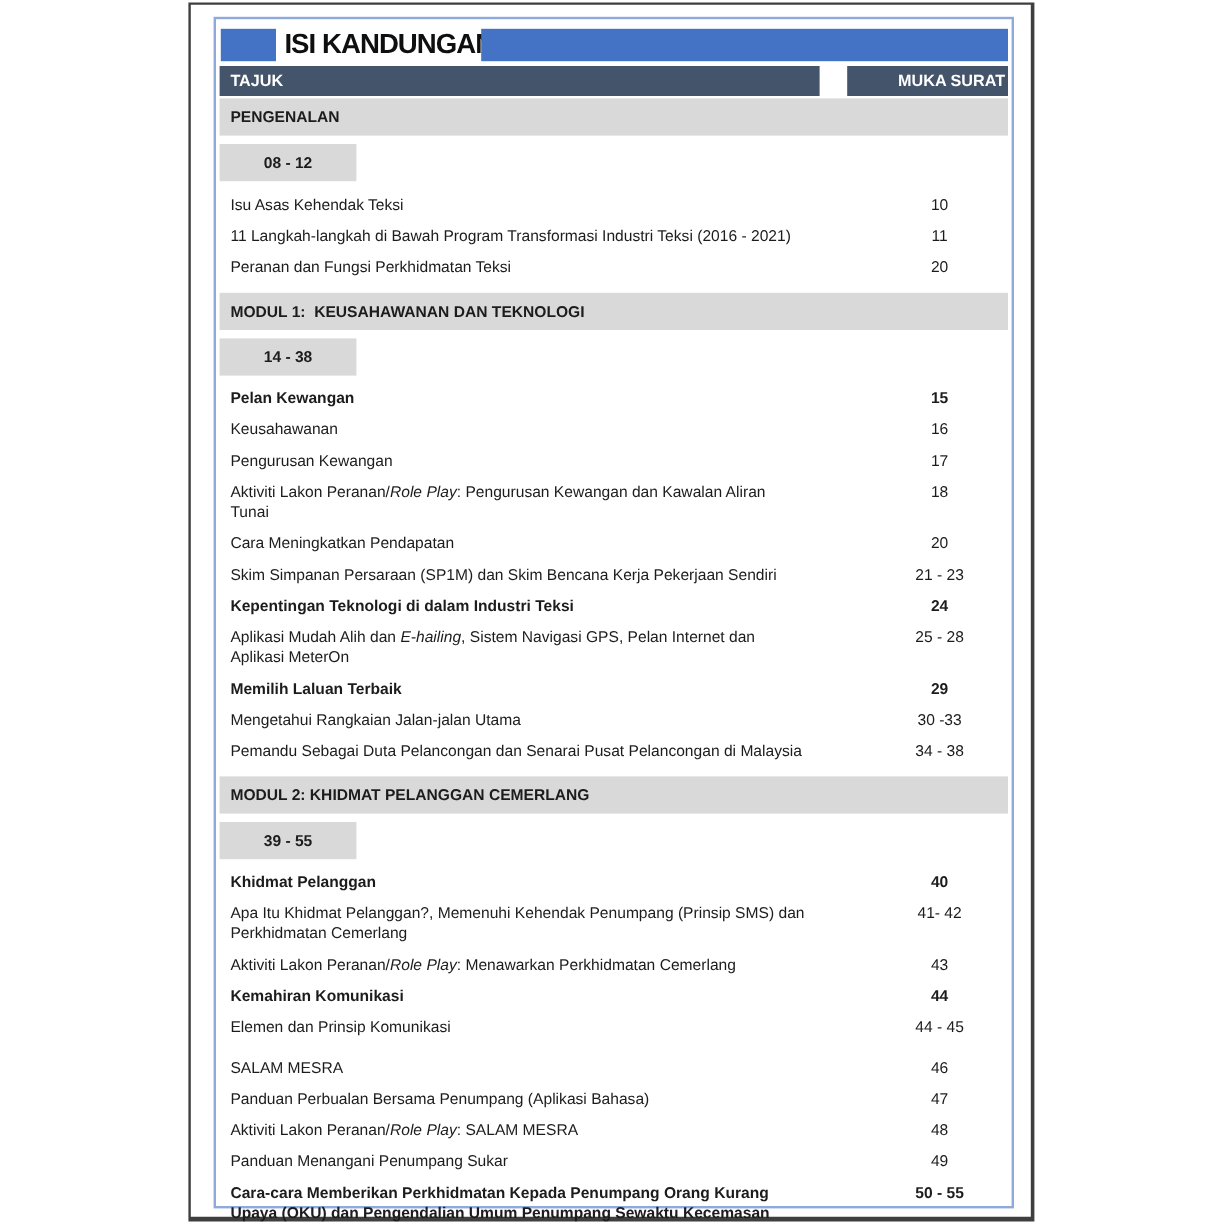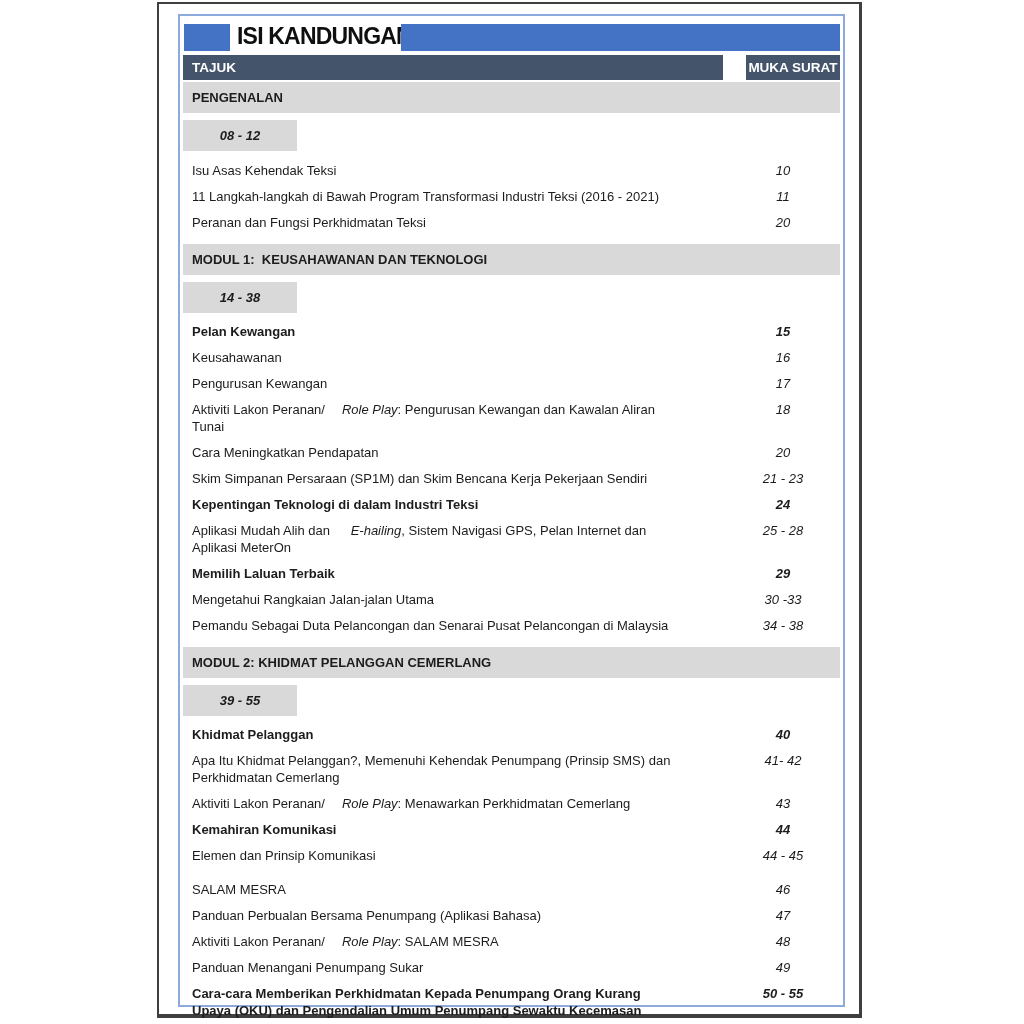--- a/index.html
+++ b/index.html
@@ -53,7 +53,7 @@
     display: flex; align-items: center; height: 25px;
   }
   .th.left { flex: 1; padding-left: 9px; }
-  .th.right { width: 94px; justify-content: center; }
+  .th.right { width: 94px; justify-content: center; padding-left: 40px; }
   .row { display: flex; gap: 7px; }
   .cell { box-sizing: border-box; font-size: 13px; line-height: 17px; }
   .cell.title { flex: 1; padding: 4px 8px 5px 9px; white-space: pre-wrap; }

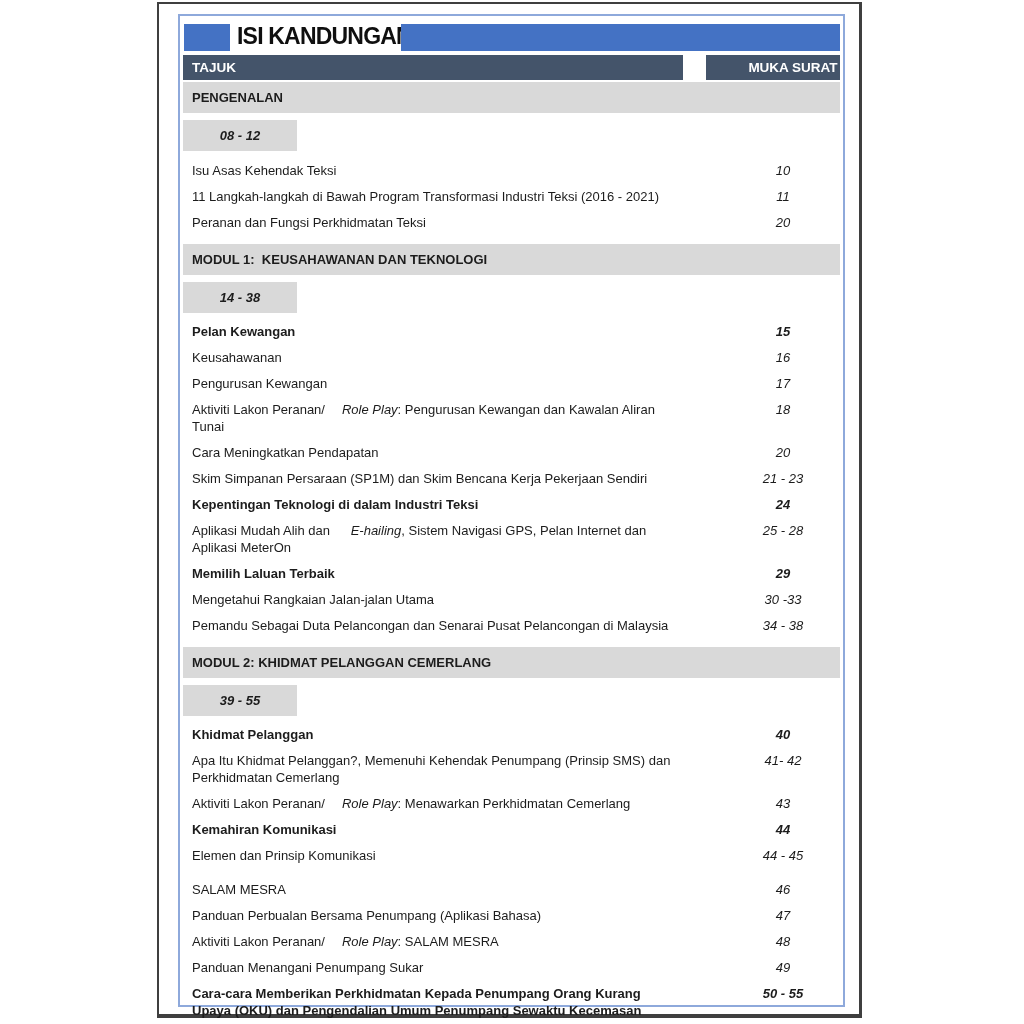--- a/index.html
+++ b/index.html
@@ -57,7 +57,7 @@
   .row { display: flex; gap: 7px; }
   .cell { box-sizing: border-box; font-size: 13px; line-height: 17px; }
   .cell.title { flex: 1; padding: 4px 8px 5px 9px; white-space: pre-wrap; }
-  .cell.pages { width: 114px; text-align: center; padding: 4px 0 5px; font-style: italic; }
+  .cell.pages { width: 114px; text-align: center; padding: 4px 0 5px; }
   .row.section { margin: 8px 0 6px; flex-direction: column; }
   .row.section:first-child { margin-top: 1px; margin-bottom: 7px; }
   .row.section .cell {

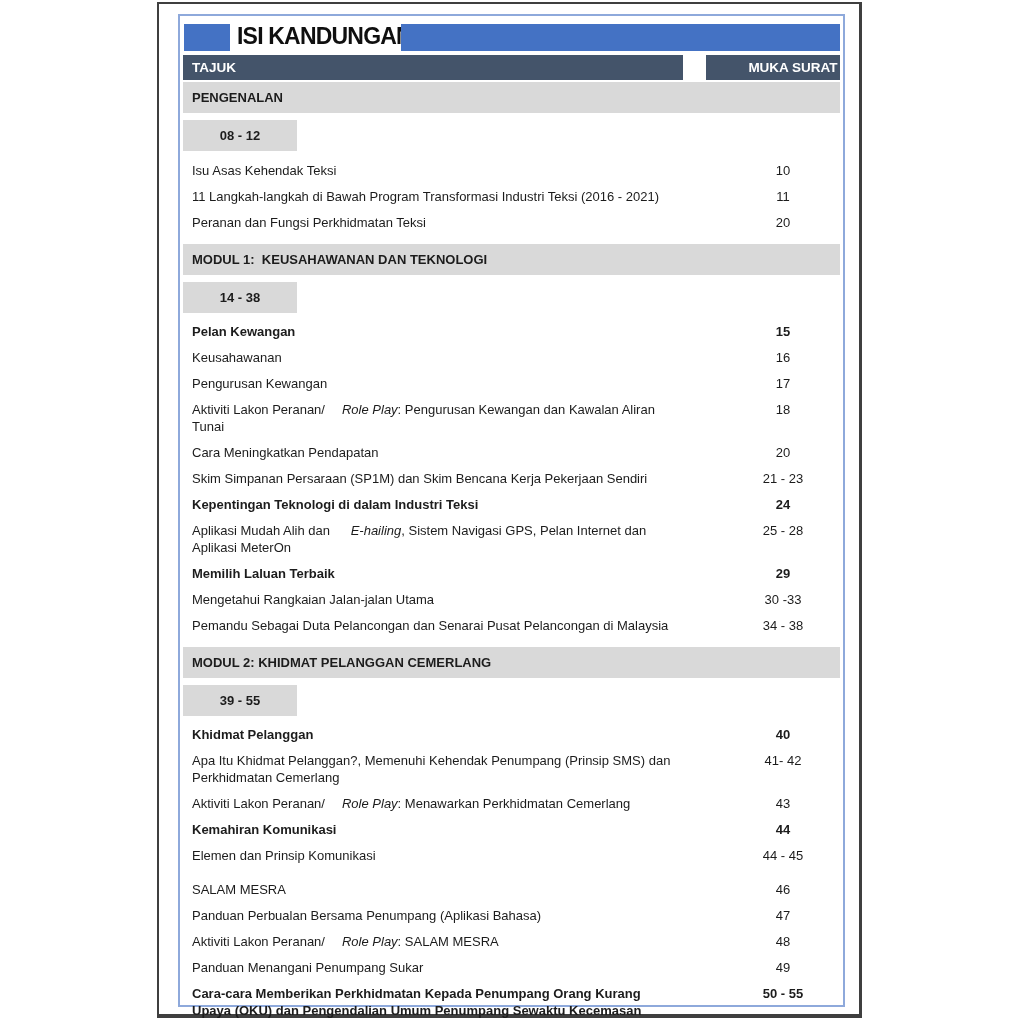--- a/index.html
+++ b/index.html
@@ -66,7 +66,7 @@
   }
   .row.bold .cell { font-weight: bold; }
   .row.gap { margin-top: 8px; align-items: center; }
-  .it { font-style: italic; margin-left: 17px; }
+  .it { font-style: italic; }
 </style>
 </head>
 <body>

